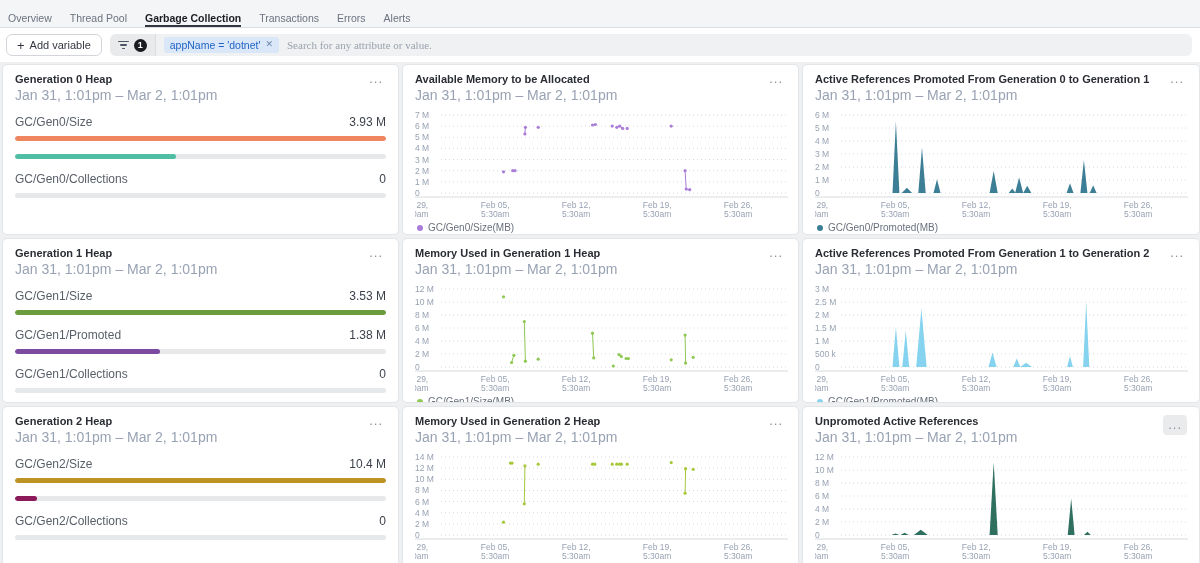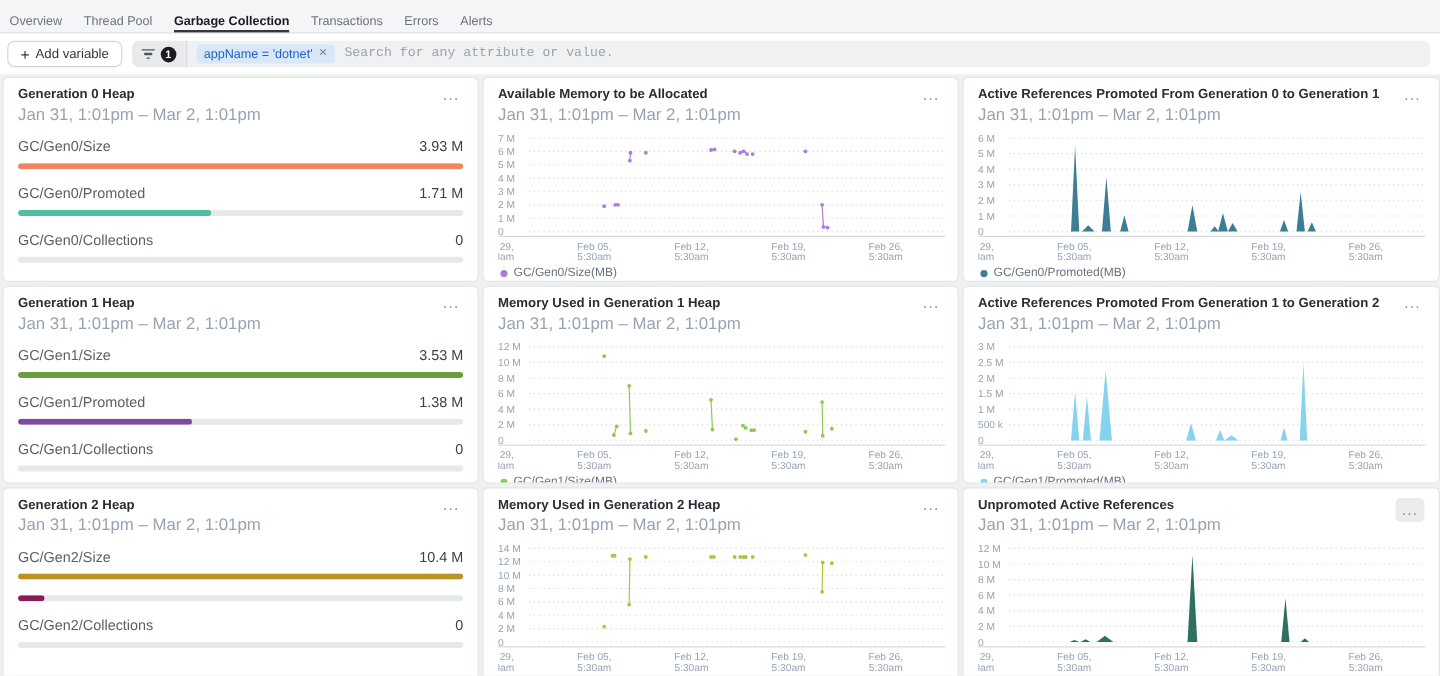--- a/index.html
+++ b/index.html
@@ -32,7 +32,7 @@
     border-radius:3px; padding:2px 6px; display:flex; align-items:flex-start; gap:5px; cursor:pointer; white-space:nowrap;}
   .chip .x { color:#6E87A8; font-size:9px; cursor:pointer; }
   .searchbox input { flex:1; border:none; outline:none; background:transparent;
-    font-size:11px; color:#3A3F4A; padding:0 8px; font-family:Liberation Mono, monospace; }
+    font-size:11px; color:#3A3F4A; padding:0 8px; font-family:Liberation Serif, serif; }
   .searchbox input::placeholder { color:#9AA2AE; }
 
   

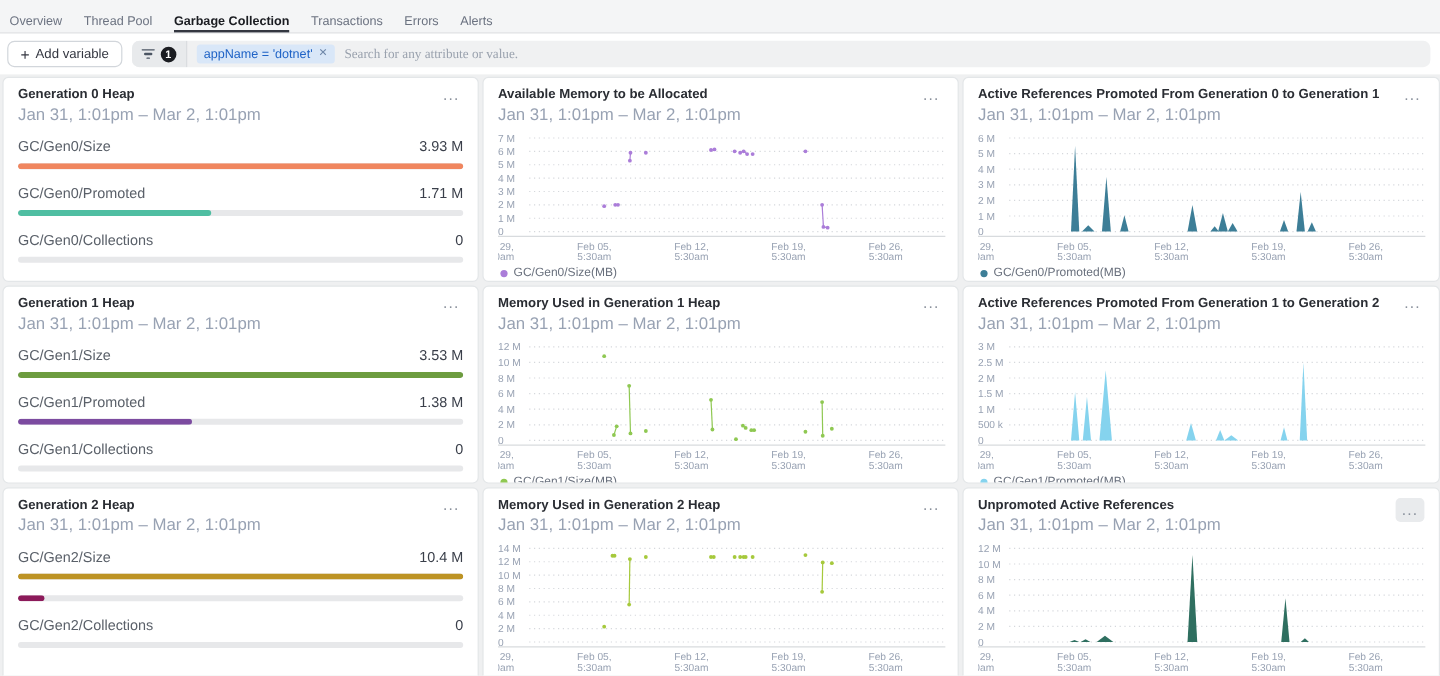--- a/index.html
+++ b/index.html
@@ -120,10 +120,6 @@
           </div>
         </div>
         <div class="mrow">
-          <div class="mtop">
-            <span class="mlabel">GC/Gen0/Promoted</span>
-            <span class="mvalue">1.71 M</span>
-          </div>
           <div class="mtrack">
             <div class="mfill" style="width:43.5%;background:#4FBEA2"></div>
           </div>

